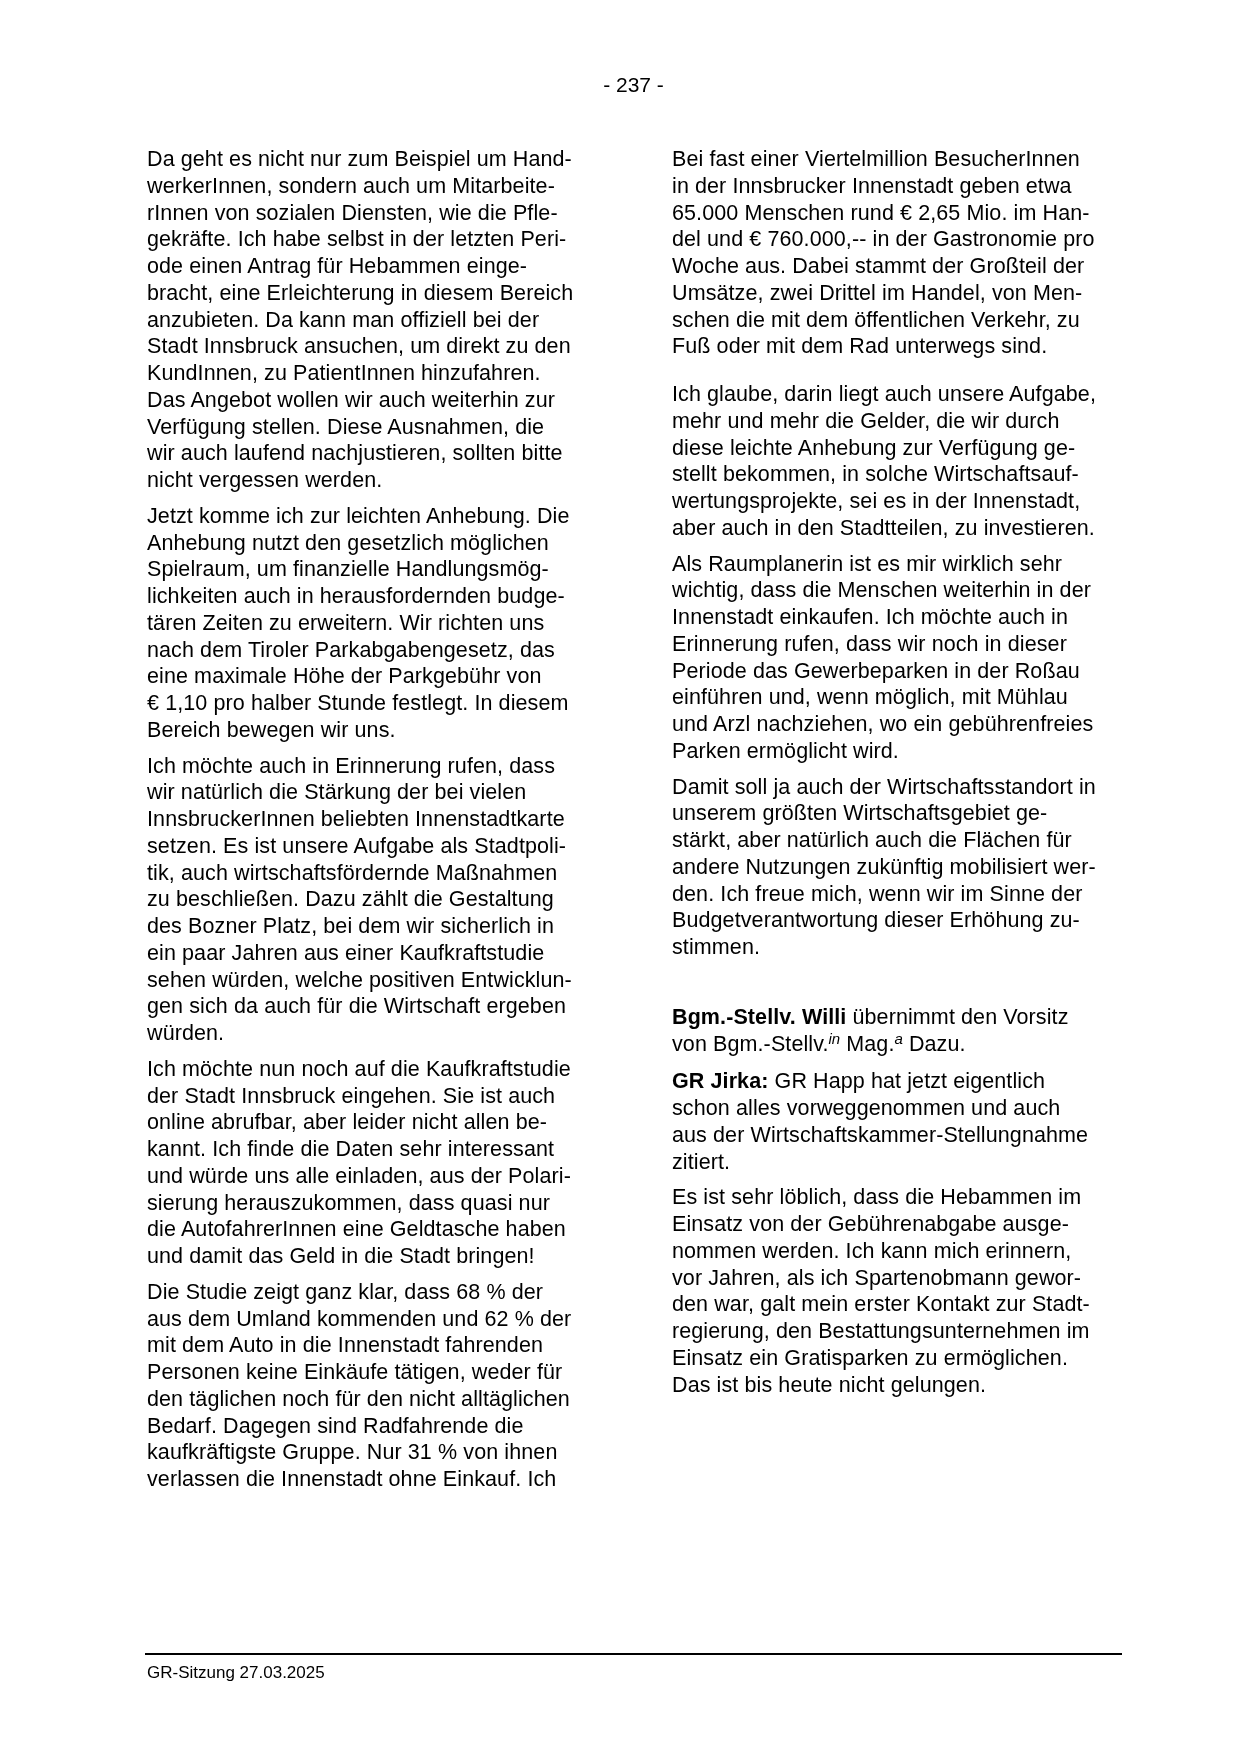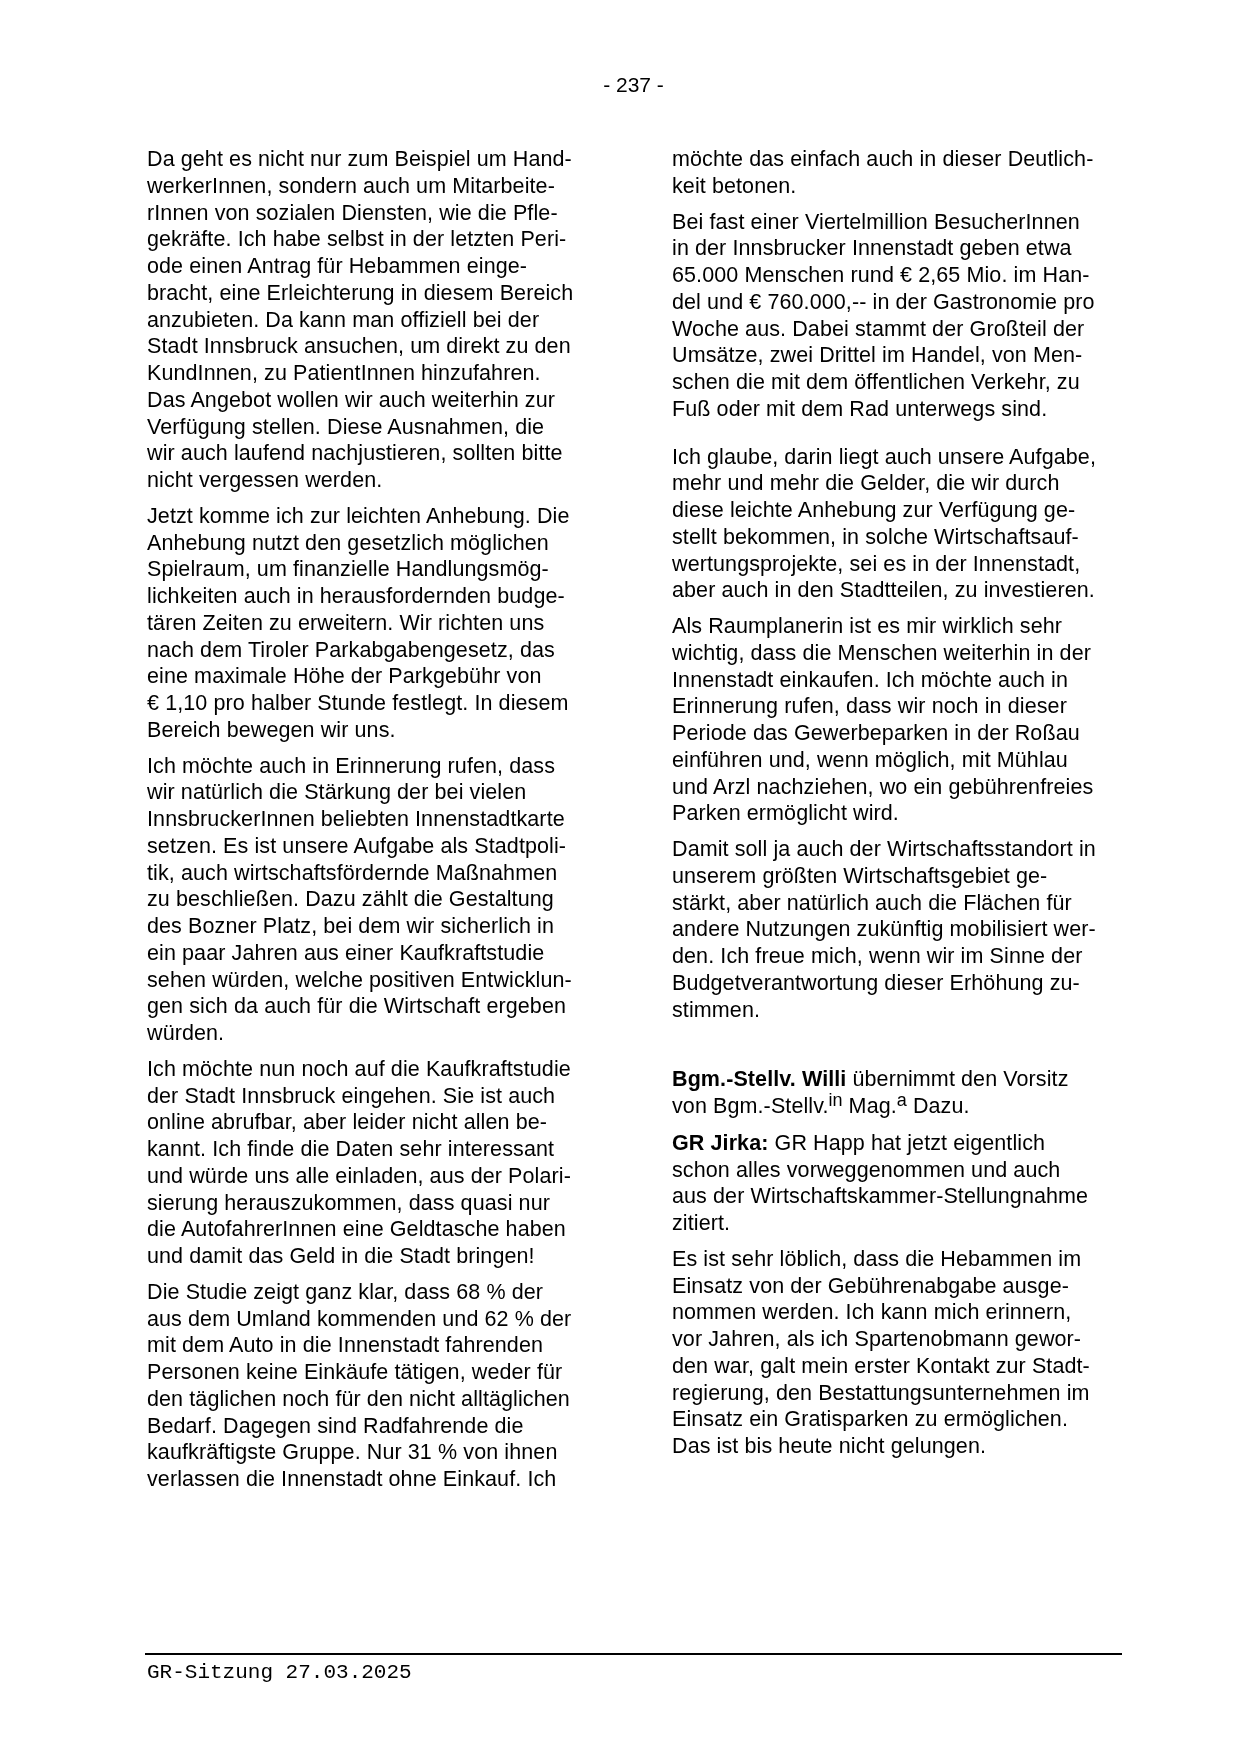--- a/index.html
+++ b/index.html
@@ -128,8 +128,6 @@
   </div>
 
   <div class="col col-right">
-    <p>möchte das einfach auch in dieser Deutlich-
-keit betonen.</p>
     <p>Bei fast einer Viertelmillion BesucherInnen
 in der Innsbrucker Innenstadt geben etwa
 65.000 Menschen rund € 2,65 Mio. im Han-

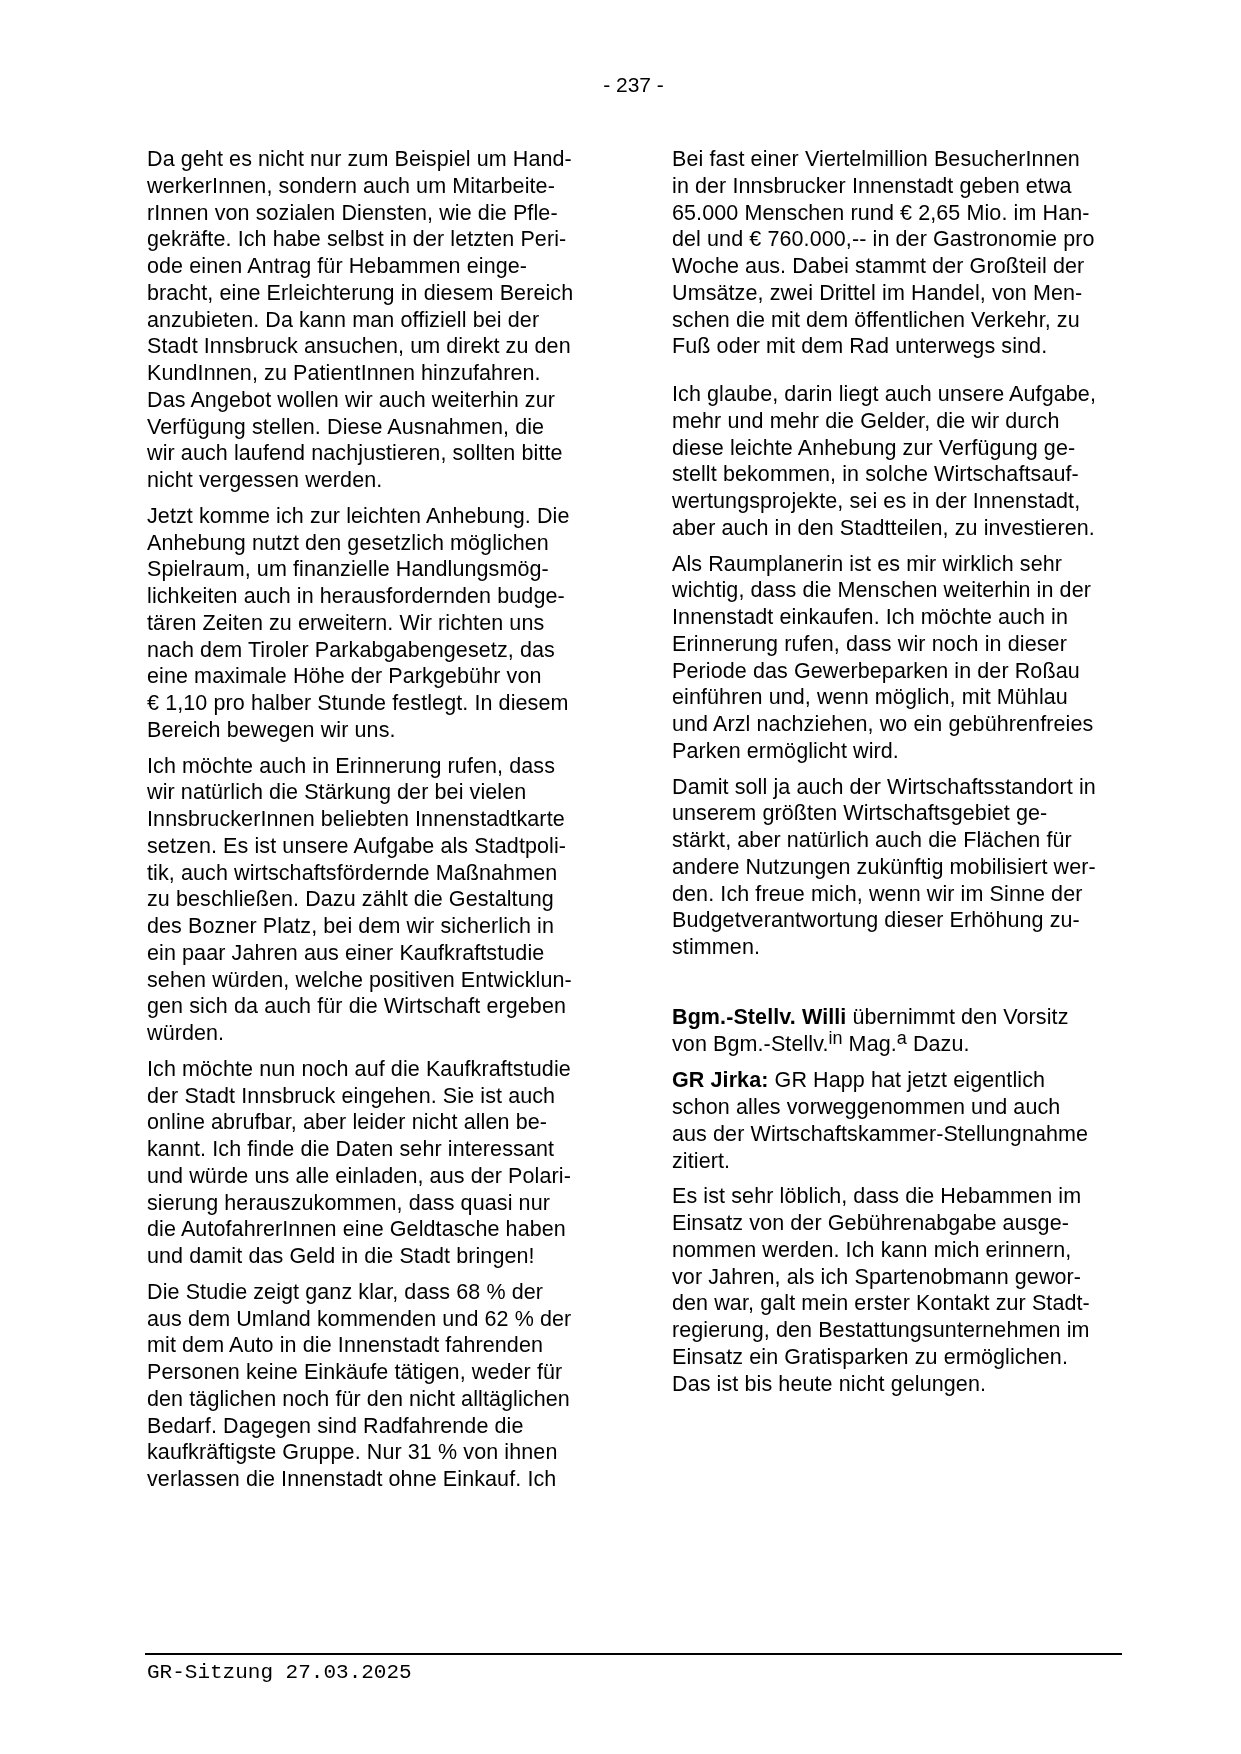--- a/index.html
+++ b/index.html
@@ -45,10 +45,11 @@
   p.mt-jirka  { }
   .speaker { font-weight: bold; text-align: center; }
   .sup {
-    font-size: 18px;
+    font-size: 15px;
     position: relative;
     top: -7px;
     letter-spacing: 0;
+    font-style: italic;
   }
   .footer-rule {
     position: absolute;

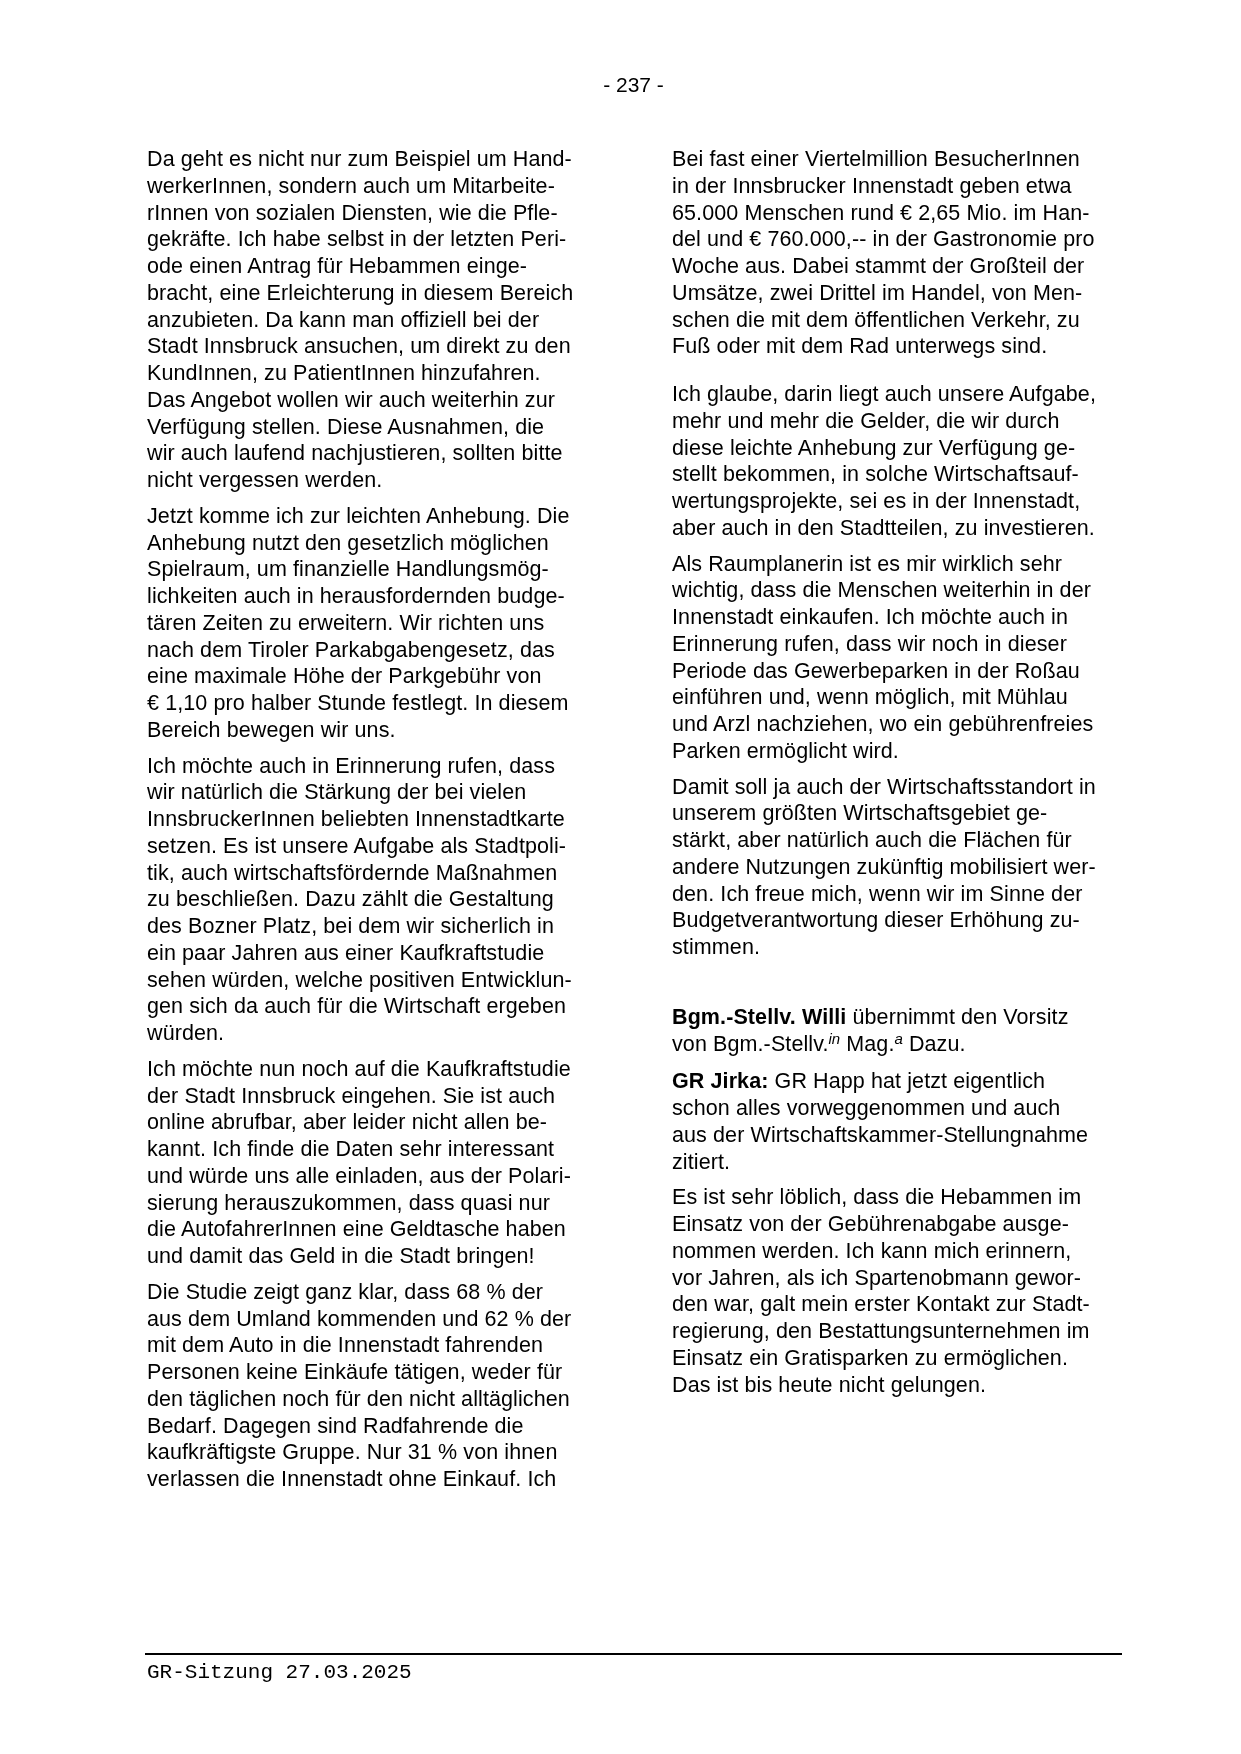--- a/index.html
+++ b/index.html
@@ -63,10 +63,9 @@
     position: absolute;
     left: 147px;
     top: 1662px;
-    font-size: 21px;
+    font-size: 17px;
     line-height: 21px;
     white-space: pre;
-    font-family: Liberation Mono, monospace;
   }
 </style>
 </head>

